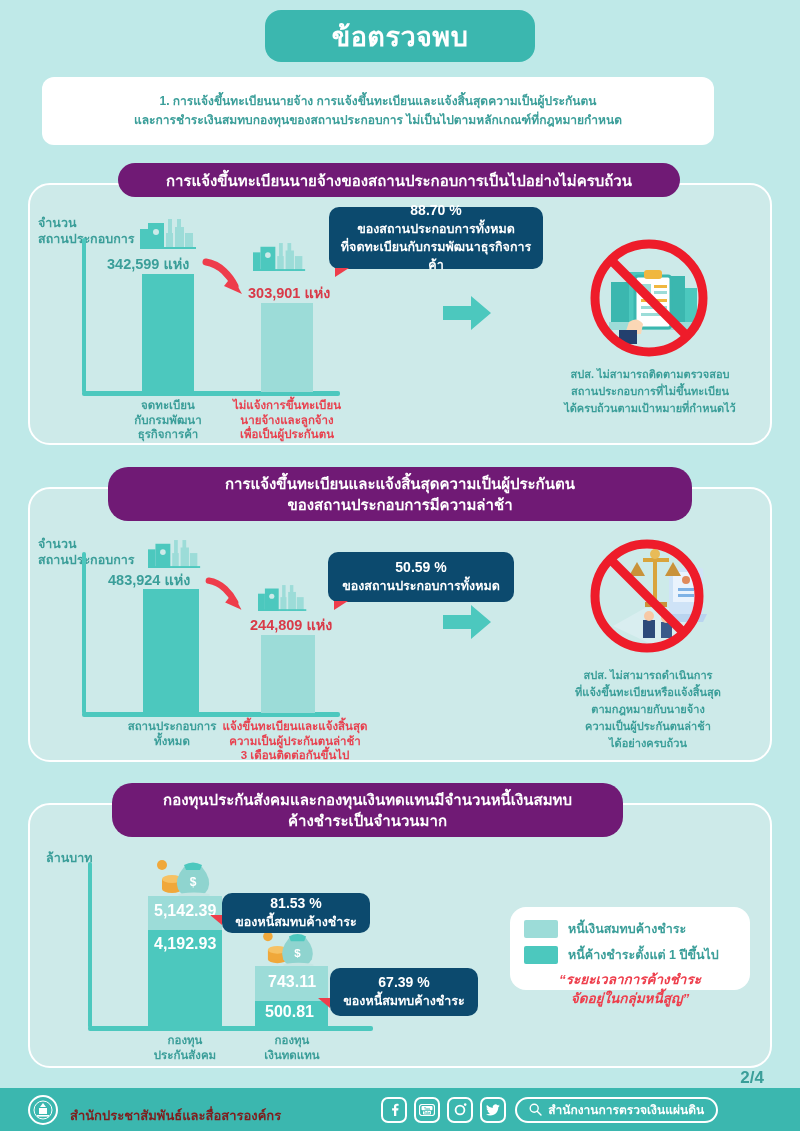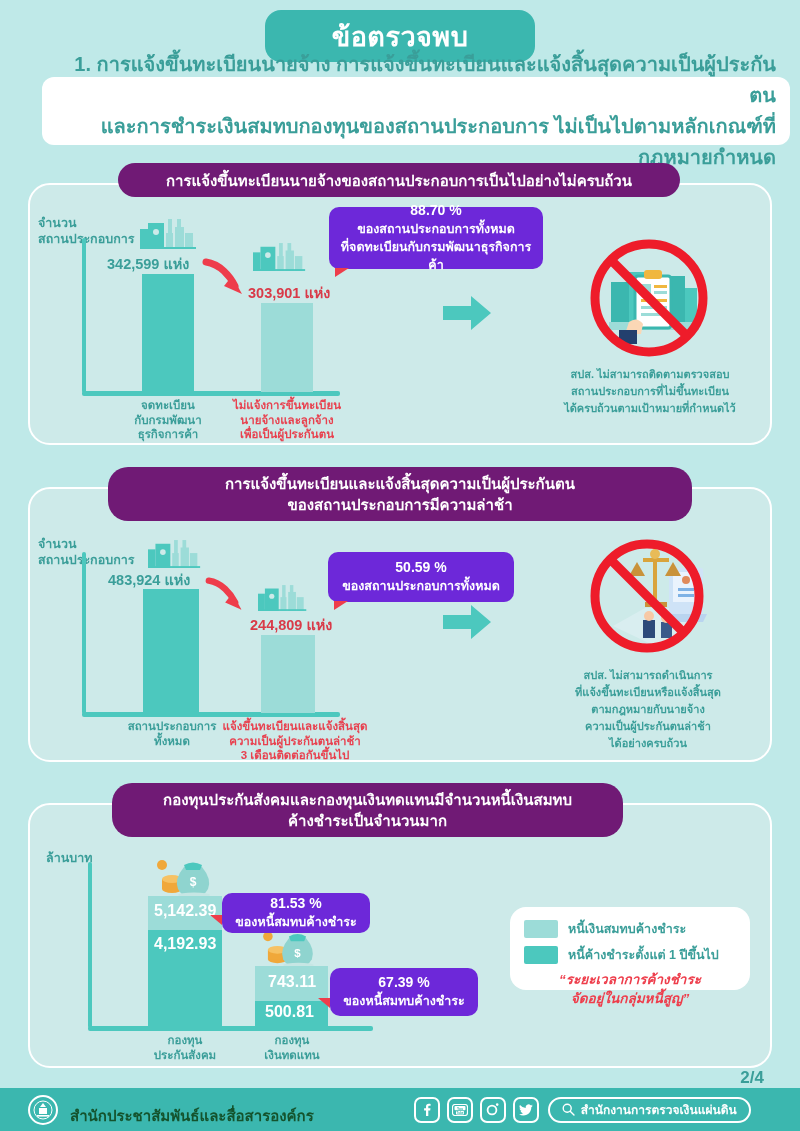--- a/index.html
+++ b/index.html
@@ -30,13 +30,13 @@
   
   .statement {
     position: absolute; left: 42px; top: 77px;
-    width: 748px; height: 68px;
+    width: 672px; height: 68px;
     background: #ffffff;
     border-radius: 12px;
     display: flex; flex-direction: column;
     align-items: center; justify-content: center;
-    color: #3a9e99; font-size: 20px; font-weight: bold;
-    line-height: 1.55; text-align: right; padding: 0 14px;
+    color: #3a9e99; font-size: 12px; font-weight: bold;
+    line-height: 1.55; text-align: left; padding: 0 14px;
   }
 
   

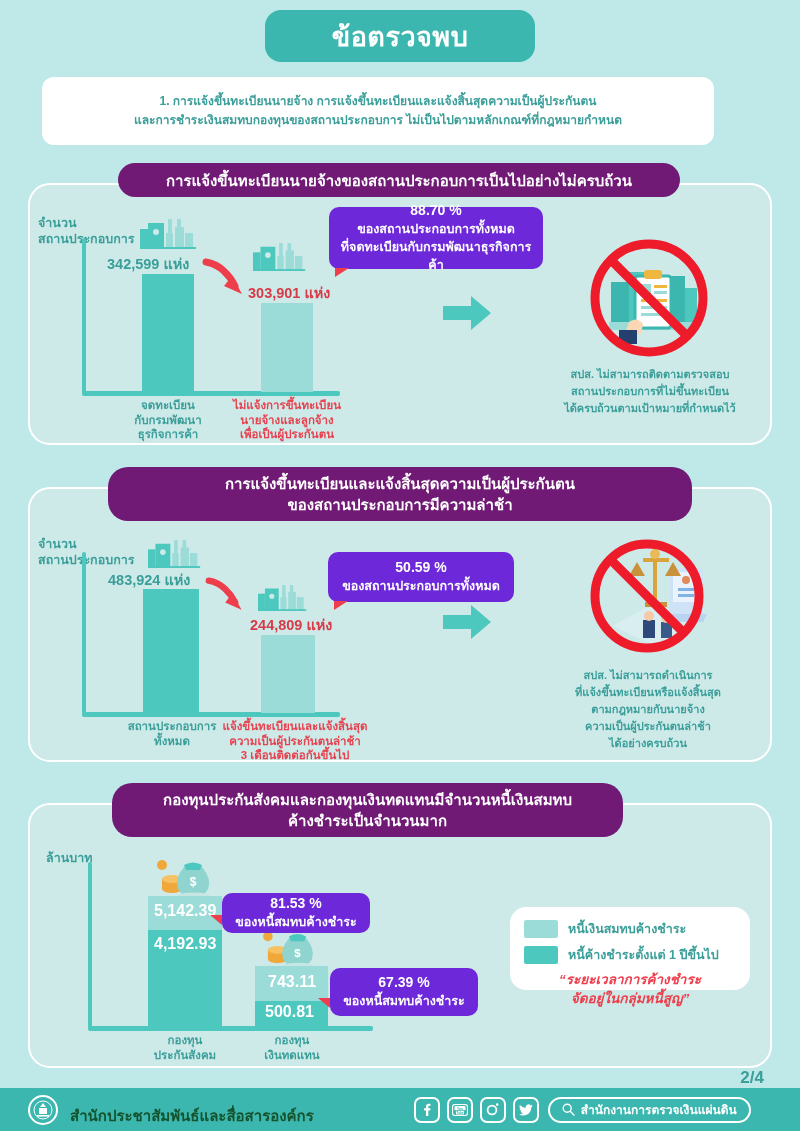--- a/index.html
+++ b/index.html
@@ -98,7 +98,7 @@
   
   .callout {
     position: absolute;
-    background: #6d28d9;
+    background: #0c4a6e;
     border-radius: 10px;
     color: #ffffff; font-size: 12.5px; font-weight: bold;
     line-height: 1.42; text-align: center;

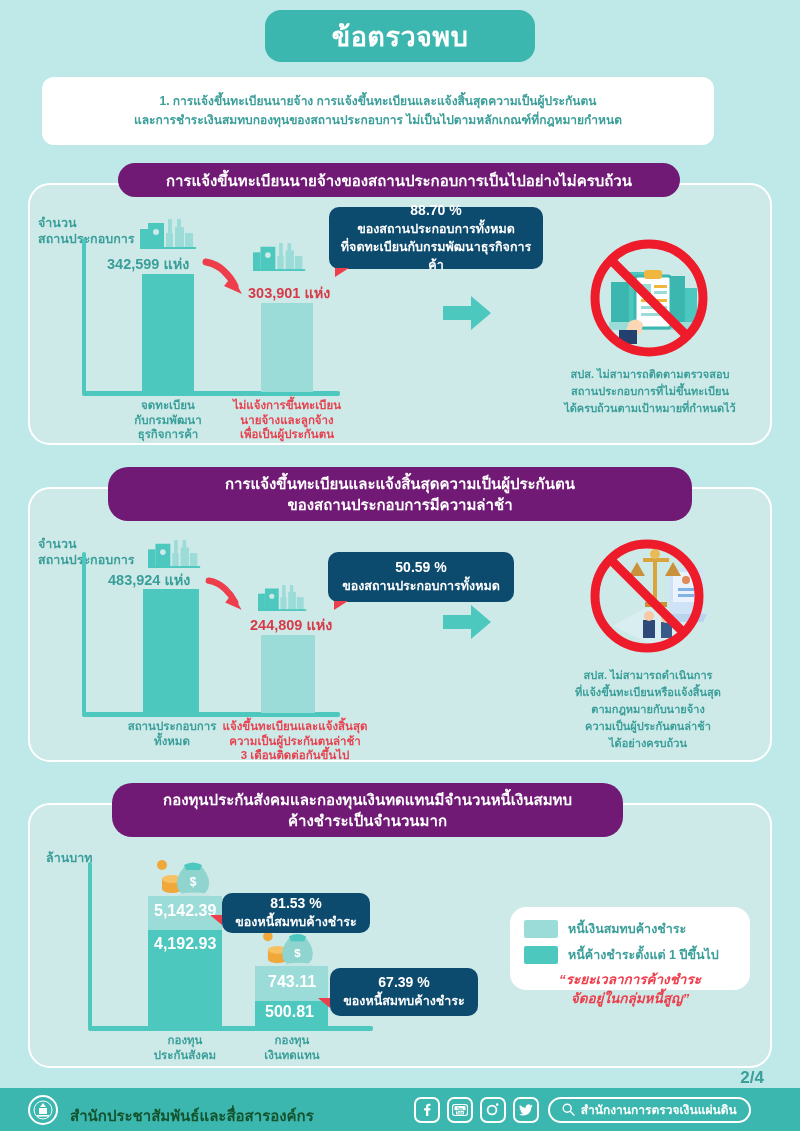--- a/index.html
+++ b/index.html
@@ -162,7 +162,7 @@
     display: flex; align-items: center; justify-content: center;
   }
   .footer-org {
-    margin-left: 12px; color: #14532d; font-size: 15px; font-weight: bold;
+    margin-left: 12px; color: #7f1d1d; font-size: 13px; font-weight: bold;
     white-space: nowrap;
     margin-top: 12px;
   }

